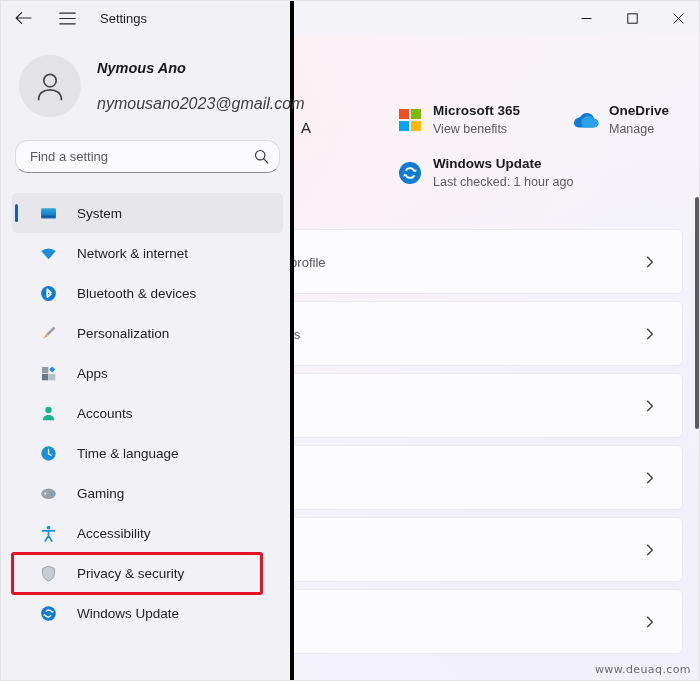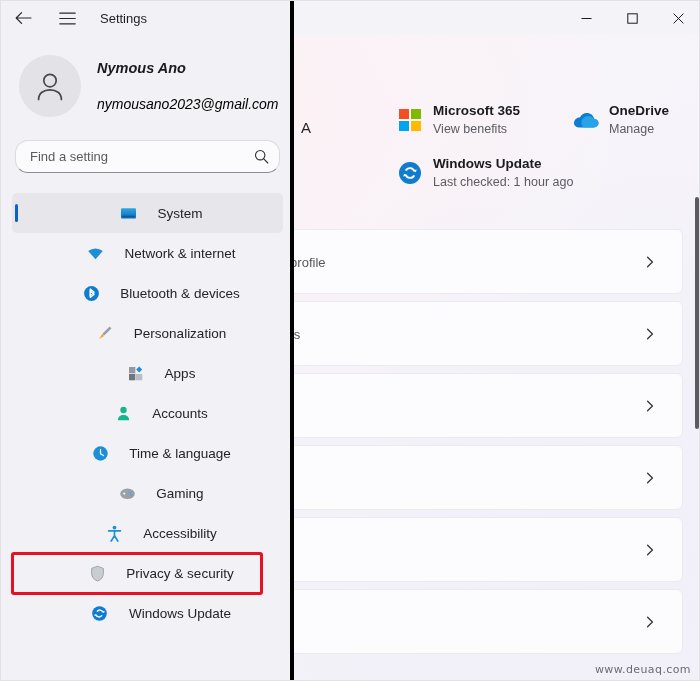--- a/index.html
+++ b/index.html
@@ -239,8 +239,8 @@
     line-height: 19px;
   }
   .profile-mail {
-    font-size: 14px;
-    color: #000000;
+    font-size: 16px;
+    color: #404040;
     line-height: 18px;
     margin-top: 17px;
   }

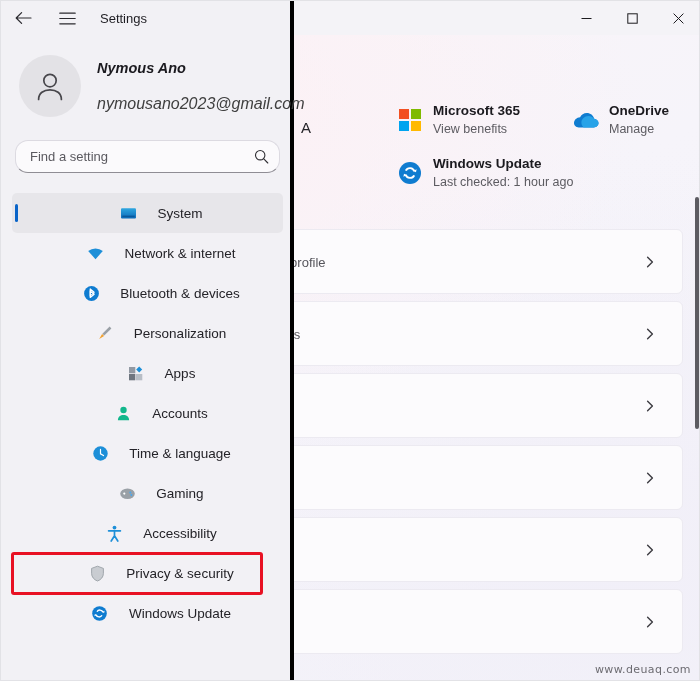--- a/index.html
+++ b/index.html
@@ -288,7 +288,6 @@
     align-items: center;
     padding-left: 26px;
     box-sizing: border-box;
-    justify-content: center;
   }
   .nav-item.selected { background: #e7e6ea; }
   .nav-item.selected::before {

